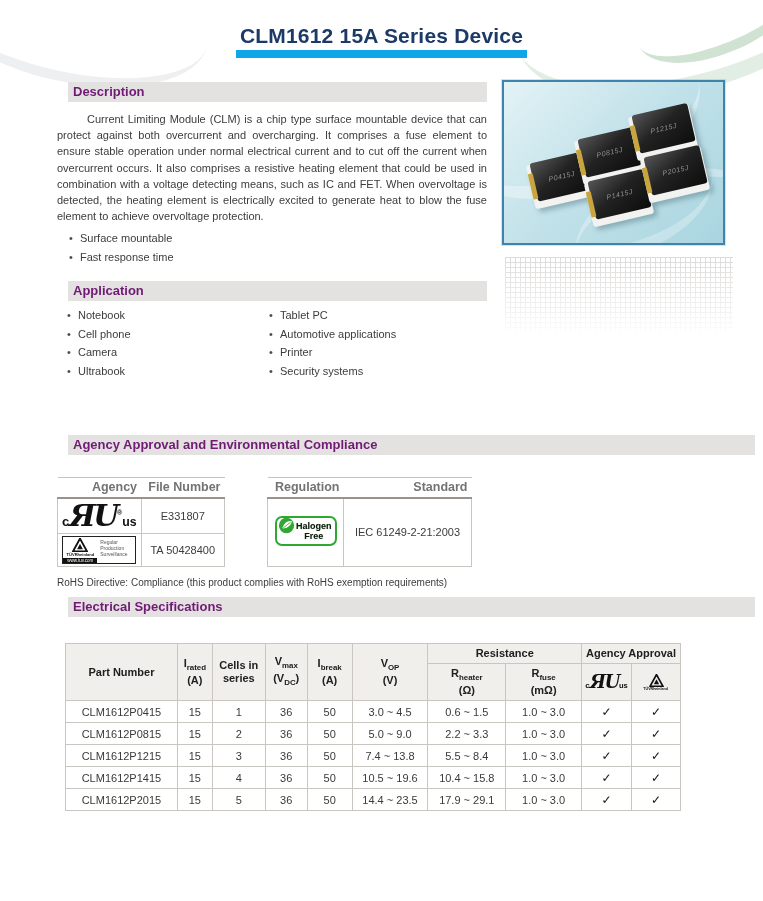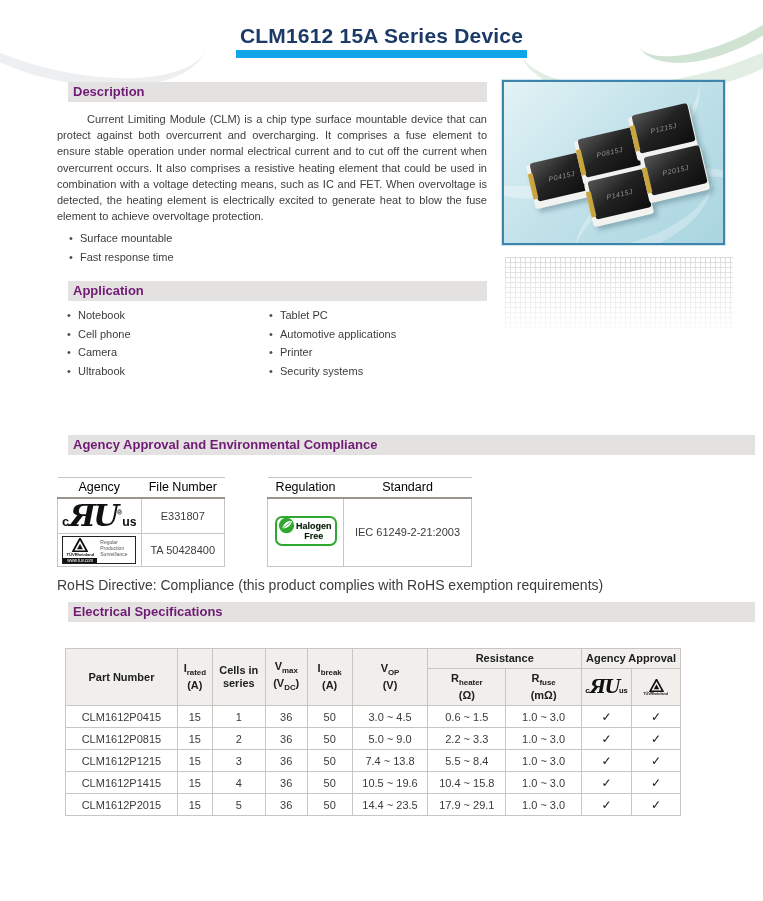--- a/index.html
+++ b/index.html
@@ -69,7 +69,7 @@
   .approval-row { display:flex; margin-top:22px; }
   table { border-collapse:collapse; }
   .mini-table { font-size:11px; color:#3c3c3c; }
-  .mini-table th { font-size:12.5px; font-weight:normal; color:#000000; text-align:center;
+  .mini-table th { font-size:12.5px; font-weight:bold; color:#737373; text-align:right;
     border-top:1px solid #c6c2bc; border-bottom:2px solid #98938d; padding:2px 4px 3px 4px; }
   .mini-table td { border:1px solid #c9c5c0; text-align:center; vertical-align:middle; padding:2px 4px; }
   .mini-table { border-bottom:1px solid #c9c5c0; }

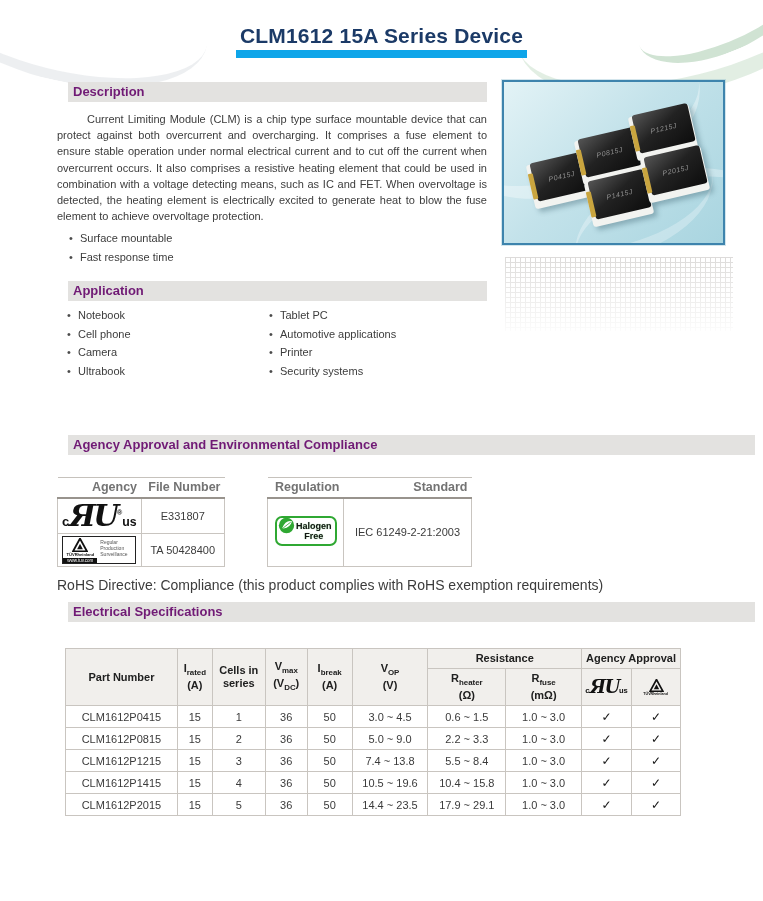--- a/index.html
+++ b/index.html
@@ -105,7 +105,7 @@
   .hf-text { position:absolute; right:3px; top:3px; text-align:center; font-size:9px; line-height:10px;
     font-weight:bold; color:#141414; text-shadow:0 0 1px rgba(47,168,50,0.6); }
 
-  .rohs-note { margin-top:10px; font-size:14px; color:#3c3c3c; }
+  .rohs-note { margin-top:10px; font-size:10px; color:#3c3c3c; }
   .elec-bar { margin-top:9px; }
 
   

